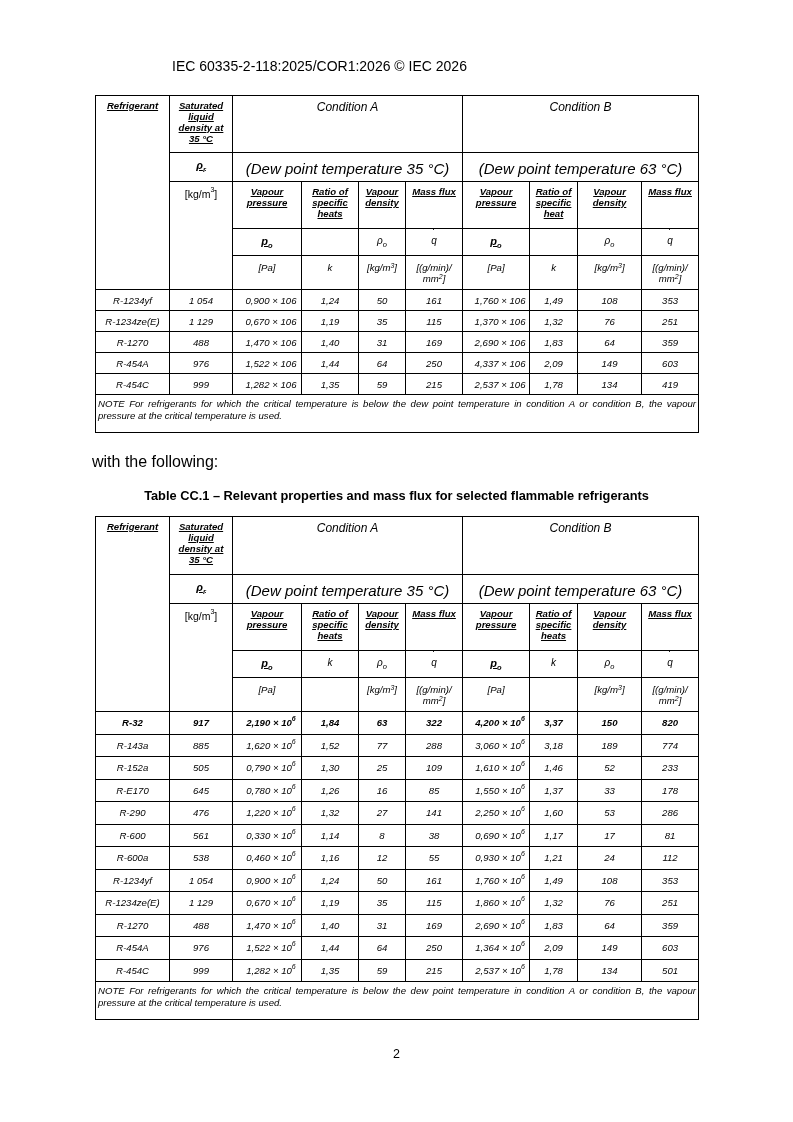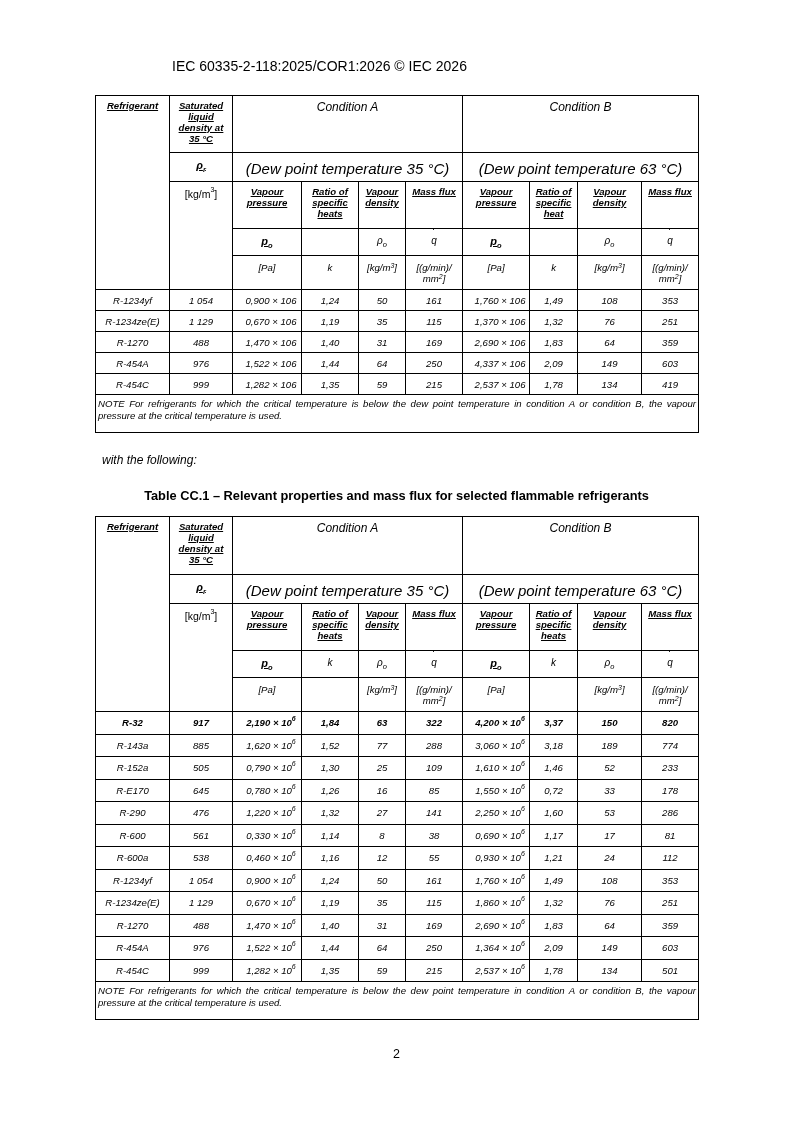--- a/index.html
+++ b/index.html
@@ -20,7 +20,7 @@
   .data td { vertical-align: middle; font-style: italic; }
   .data td.vp { text-align: center; padding-left: 10px; }
   .note td { text-align: justify; font-style: italic; padding: 3px 2px 4px 2px; line-height: 12px; vertical-align: top; font-size: 9.6px; }
-  .between { position: absolute; left: 102px; top: 453px; font-style: italic; font-size: 12px; }
+  .between { position: absolute; left: 92px; top: 453px; font-size: 16px; }
   .caption { position: absolute; top: 488px; left: 0; width: 793px; text-align: center;
              font-weight: bold; font-size: 12.8px; }
   .pagenum { position: absolute; top: 1047px; left: 0; width: 793px; text-align: center; font-size: 12.5px; }

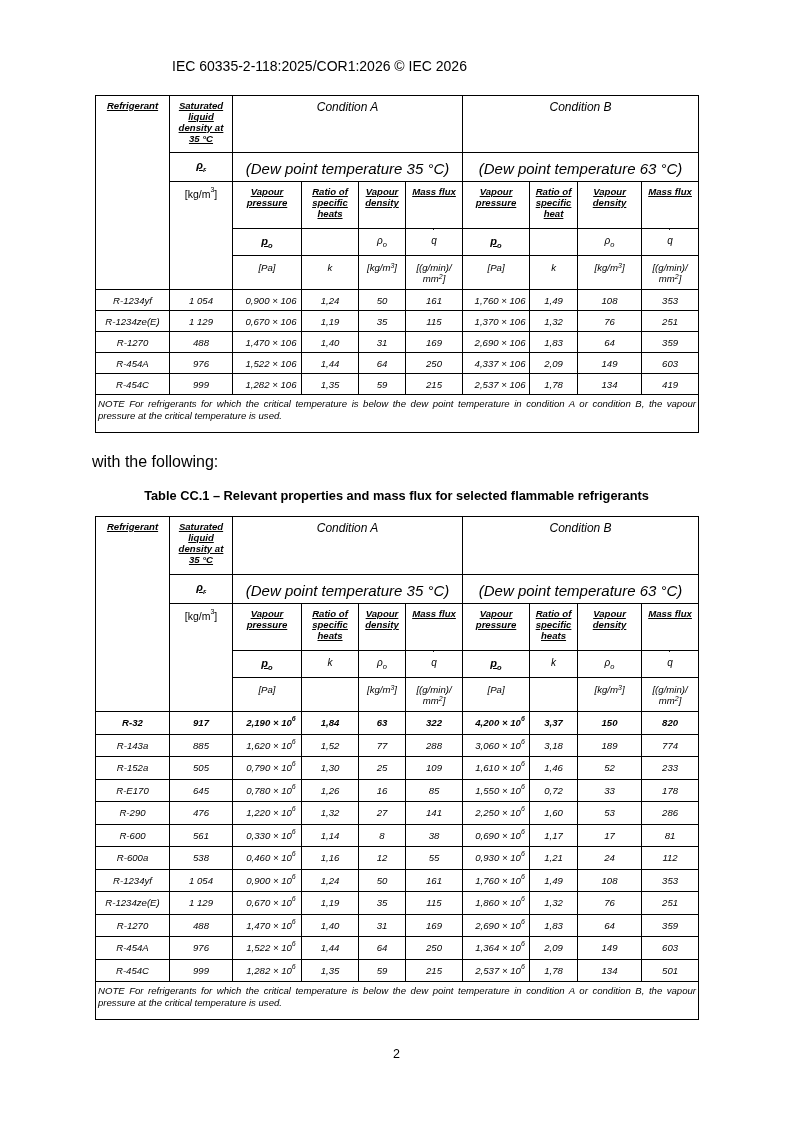--- a/index.html
+++ b/index.html
@@ -265,7 +265,7 @@
         <td>16</td>
         <td>85</td>
         <td class="vp"><span>1,550</span><span> × 10</span><sup>6</sup></td>
-        <td>0,72</td>
+        <td>1,37</td>
         <td>33</td>
         <td>178</td>
       </tr>

